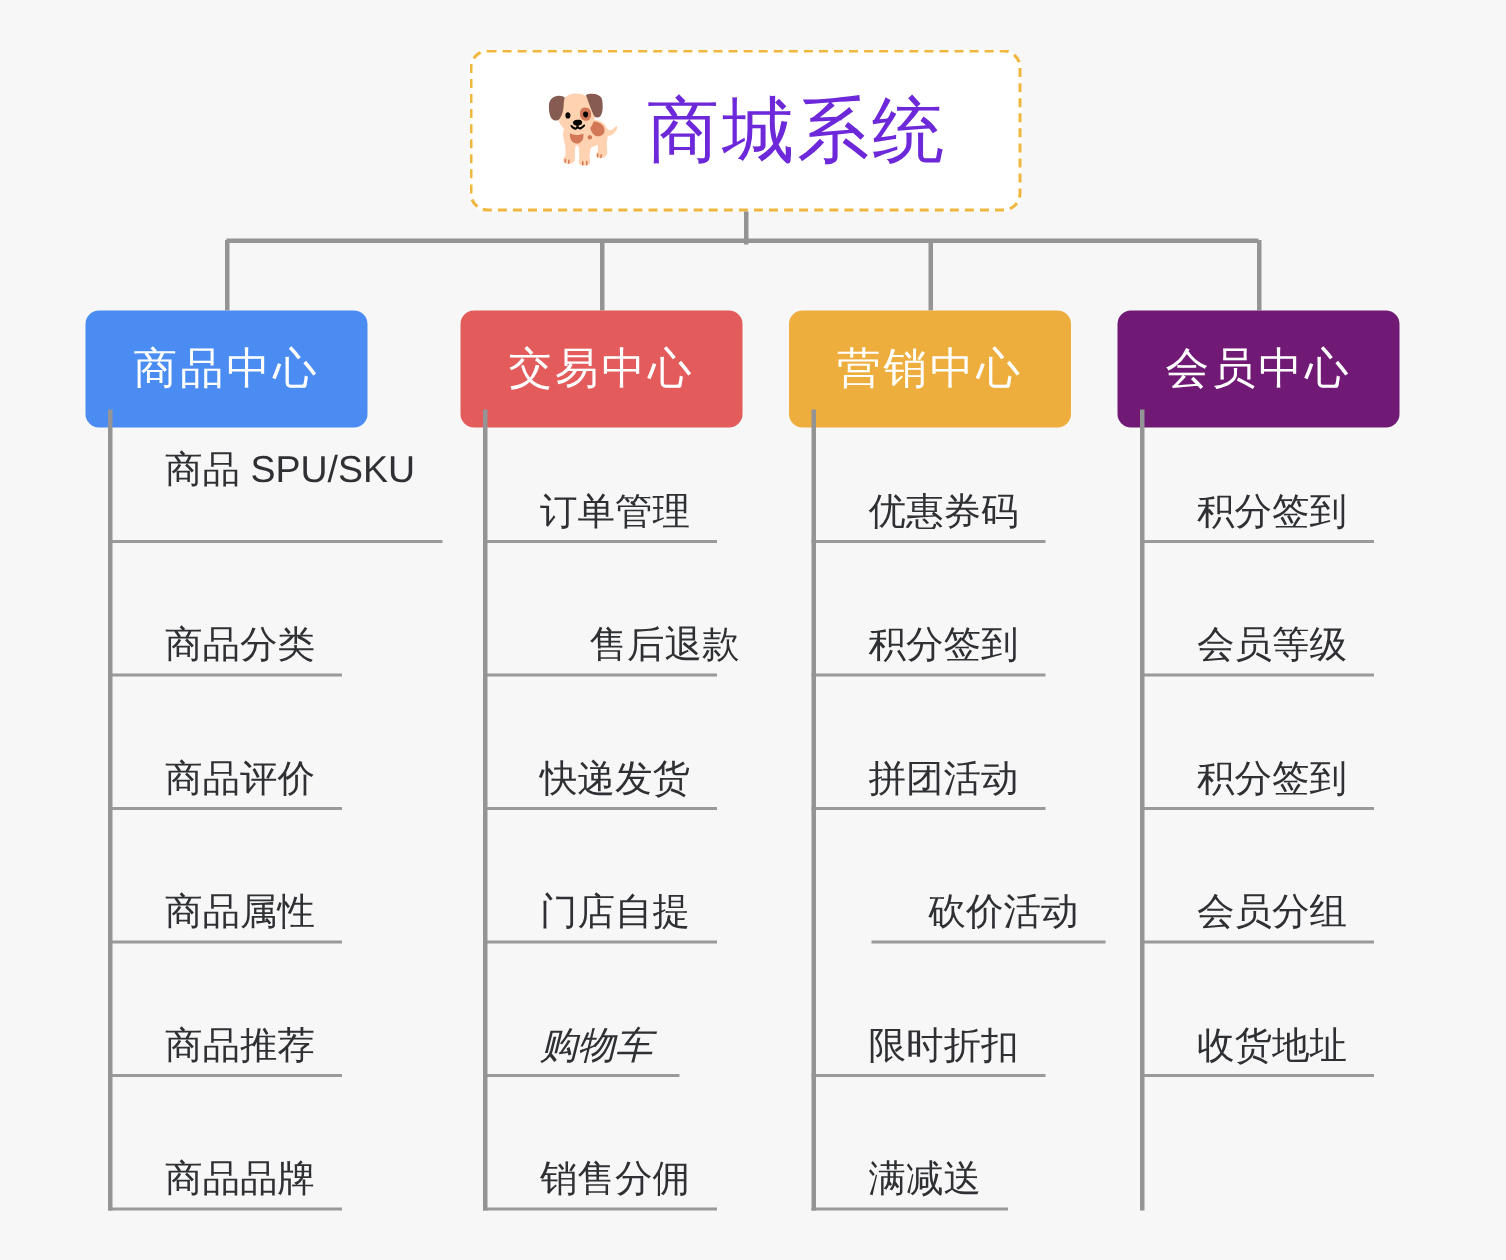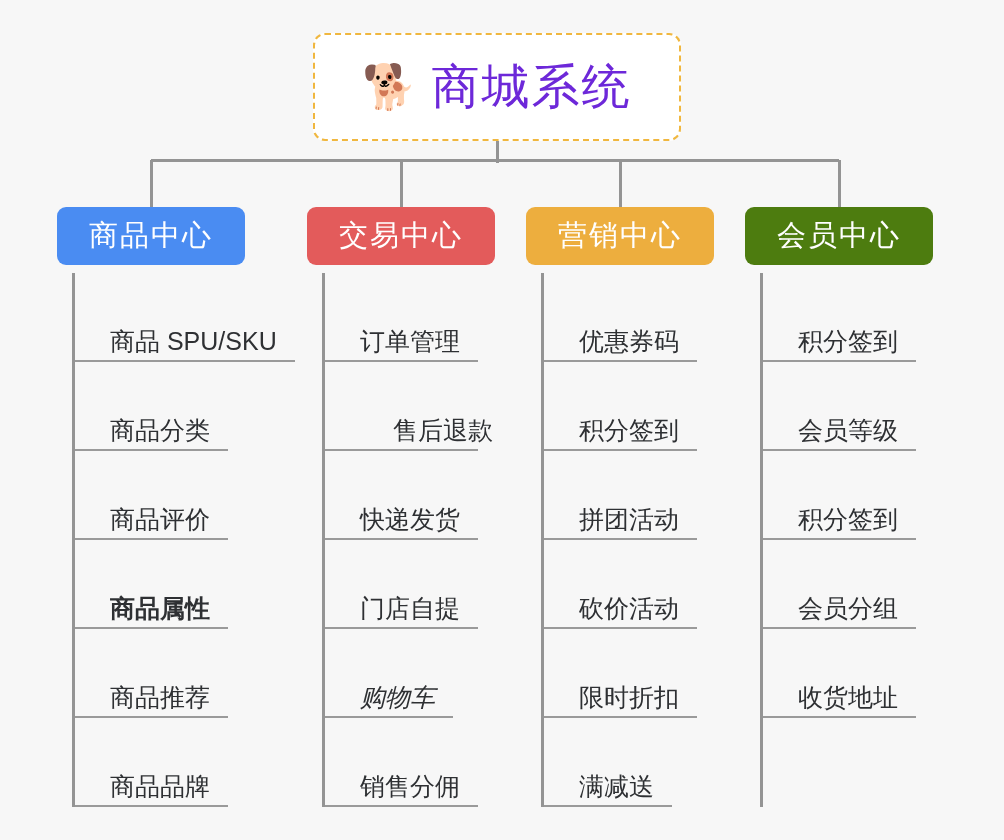--- a/index.html
+++ b/index.html
@@ -26,7 +26,7 @@
 
   
   .cat-box{
-    position:absolute; top:207px; height:58px; border-radius:9px;
+    position:absolute; top:207px; height:78px; border-radius:9px;
     display:flex; align-items:center; justify-content:center;
   }
   .cat-label{ color:#ffffff; font-size:29px; letter-spacing:2px; white-space:nowrap; }

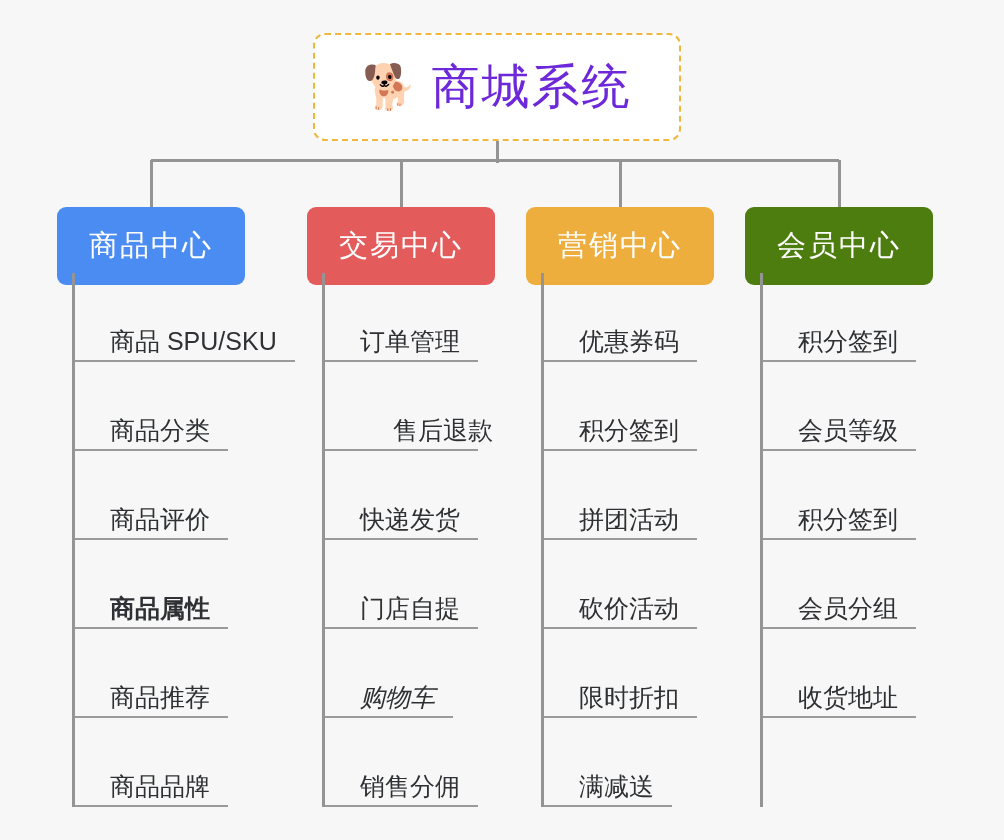--- a/index.html
+++ b/index.html
@@ -136,7 +136,7 @@
           <span class="leaf-label">满减送</span>
         </div>
       </div>
-      <div class="cat-box" style="left: 745px; width: 188px; background: #4d7c0f;">
+      <div class="cat-box" style="left: 745px; width: 188px; background: #701a75;">
         <span class="cat-label">会员中心</span>
       </div>
       <div class="column" style="left: 760px;">

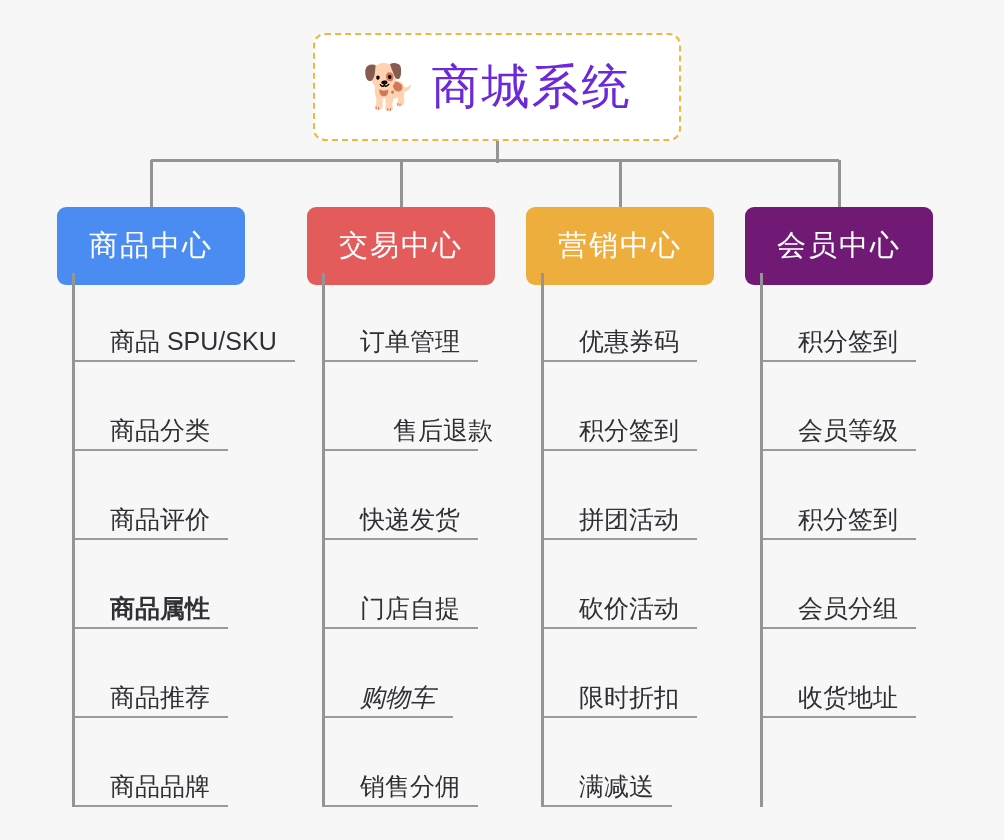--- a/index.html
+++ b/index.html
@@ -69,7 +69,7 @@
       </div>
       <div class="column" style="left: 72px;">
         <div class="spine" style="height: 534px; background: rgb(148, 148, 148); width: 3px; z-index: 2;"></div>
-        <div class="leaf" style="width: 223px;">
+        <div class="leaf" style="width: 223px; align-items: center;">
           <span class="leaf-label">商品 SPU/SKU</span>
         </div>
         <div class="leaf" style="width: 156px;">

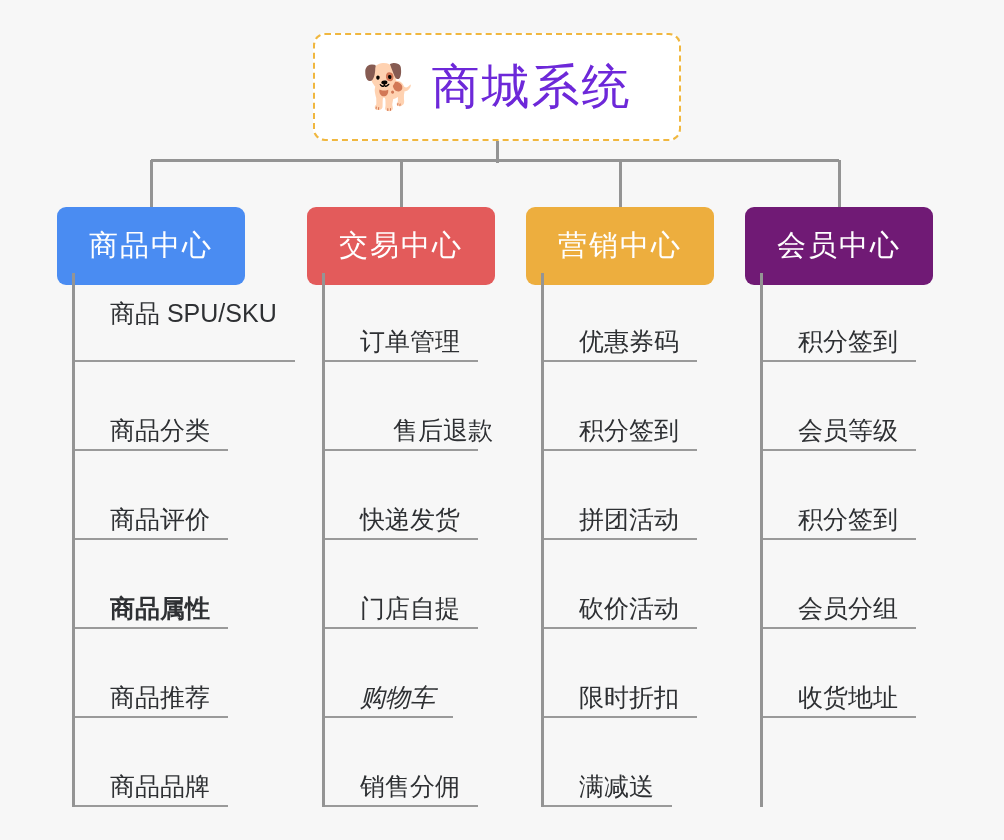--- a/index.html
+++ b/index.html
@@ -78,7 +78,7 @@
         <div class="leaf" style="width: 156px;">
           <span class="leaf-label">商品评价</span>
         </div>
-        <div class="leaf" style="width: 156px; font-weight: bold;">
+        <div class="leaf" style="width: 156px;">
           <span class="leaf-label">商品属性</span>
         </div>
         <div class="leaf" style="width: 156px;">

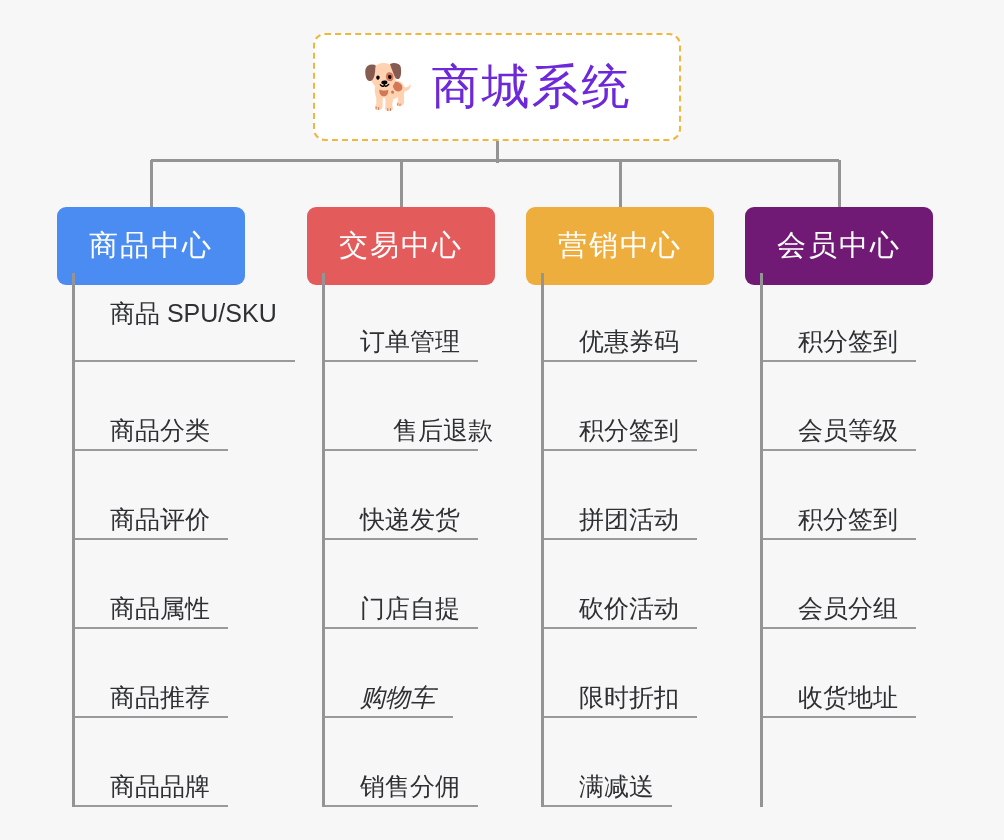--- a/index.html
+++ b/index.html
@@ -126,7 +126,7 @@
         <div class="leaf" style="width: 156px;">
           <span class="leaf-label">拼团活动</span>
         </div>
-        <div class="leaf" style="width: 156px;">
+        <div class="leaf" style="width: 156px; margin-left: 40px;">
           <span class="leaf-label">砍价活动</span>
         </div>
         <div class="leaf" style="width: 156px; text-align: center;">

